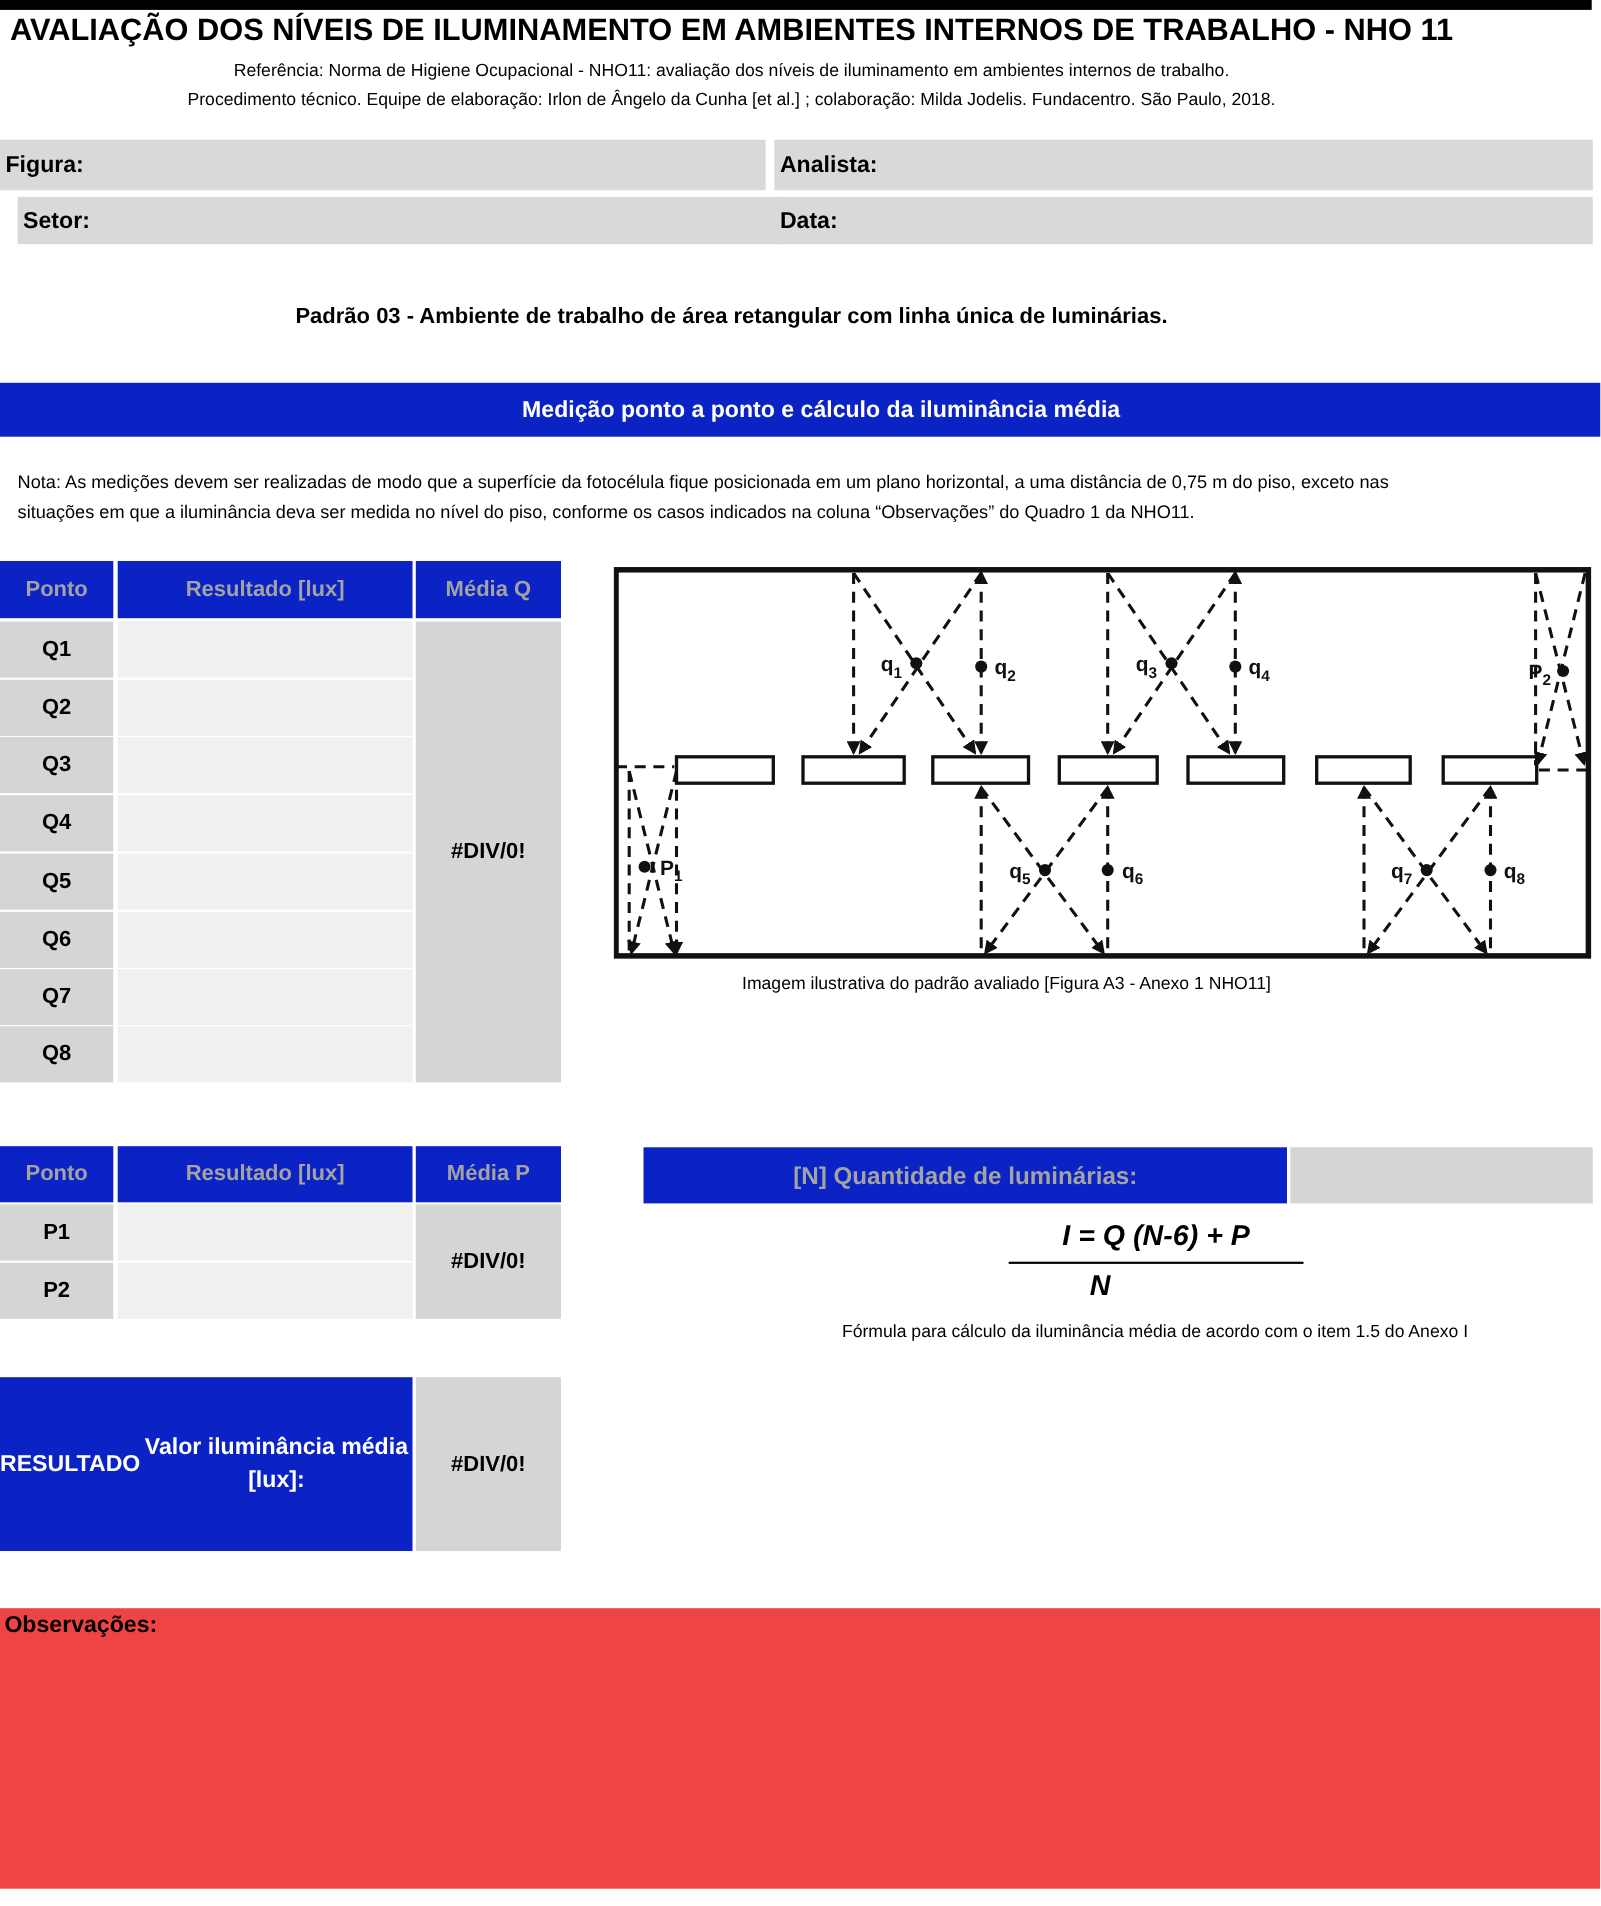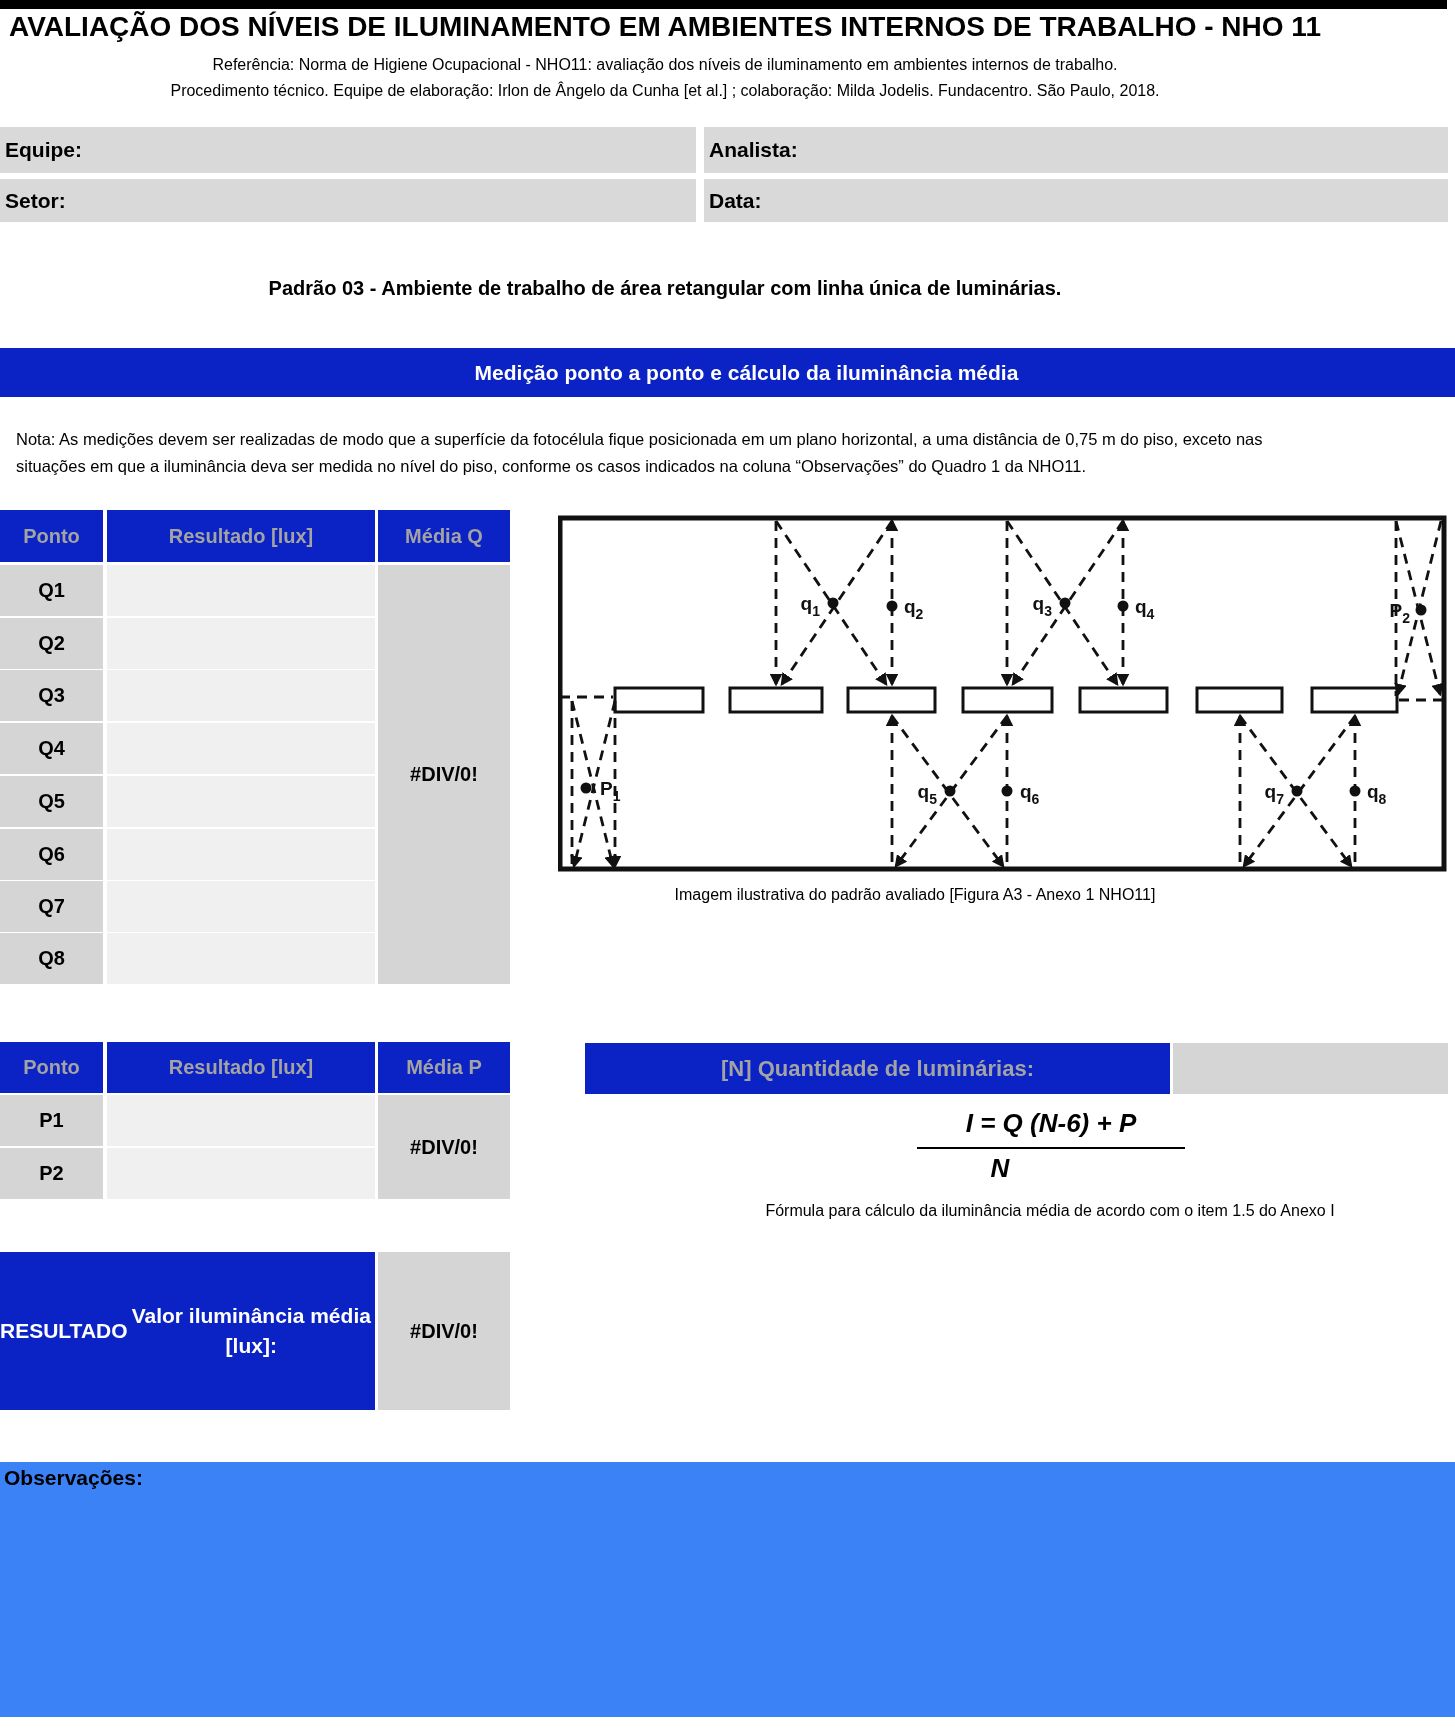--- a/index.html
+++ b/index.html
@@ -49,7 +49,7 @@
   </div>
 
   <div class="abs fieldcell" style="left:0;top:127px;width:696px;height:46px;">
-    <span class="fieldlabel">Equipe:</span>
+    <span class="fieldlabel">Figura:</span>
     <span class="fieldvalue"></span>
   </div>
   <div class="abs fieldcell" style="left:704px;top:127px;width:744px;height:46px;">

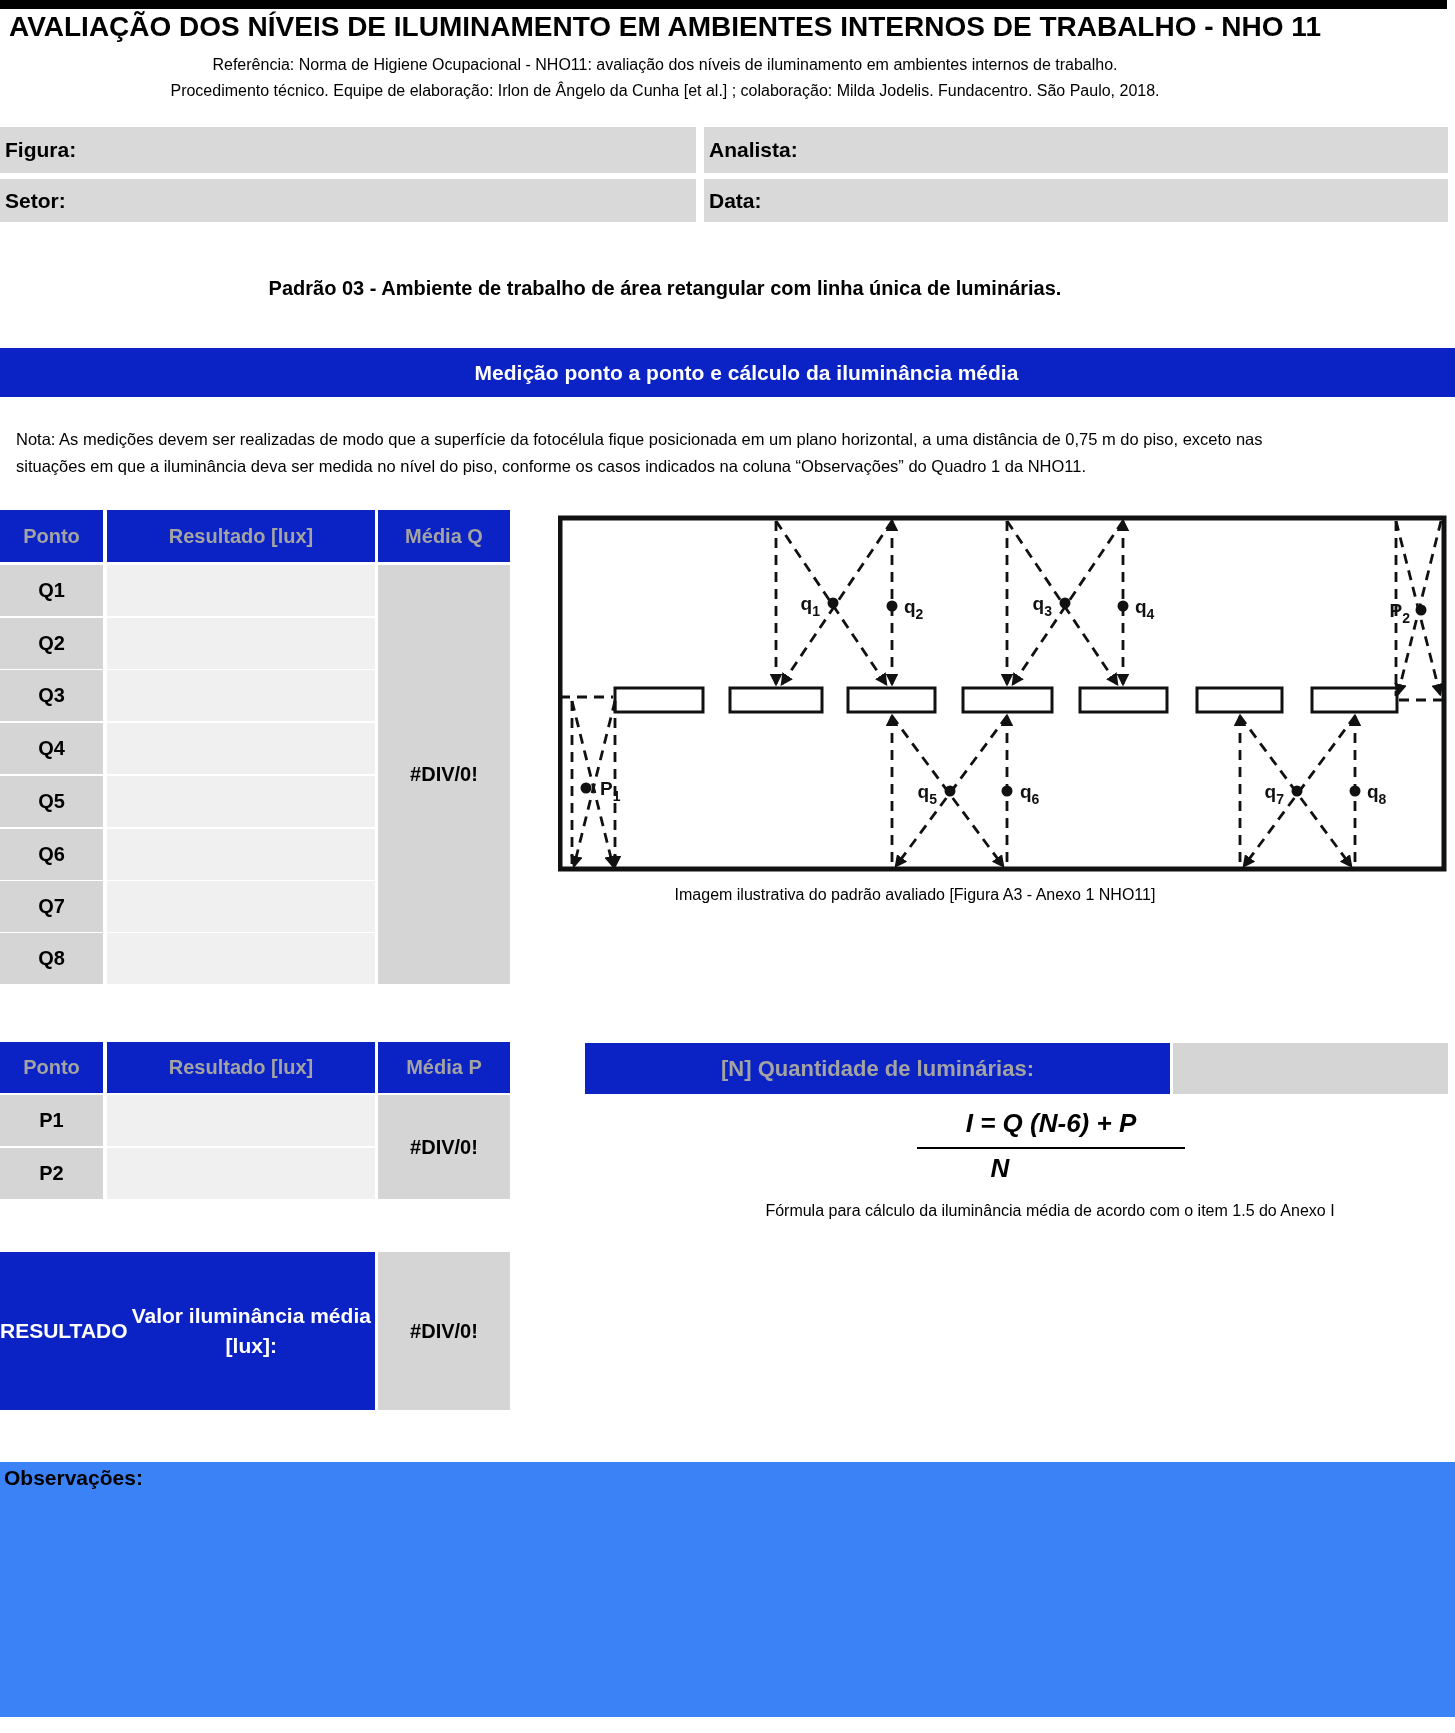--- a/index.html
+++ b/index.html
@@ -56,7 +56,7 @@
     <span class="fieldlabel">Analista:</span>
     <span class="fieldvalue"></span>
   </div>
-  <div class="abs fieldcell" style="left:0;top:179px;width:696px;height:43px;">
+  <div class="abs fieldcell" style="left:16px;top:179px;width:696px;height:43px;">
     <span class="fieldlabel">Setor:</span>
     <span class="fieldvalue"></span>
   </div>

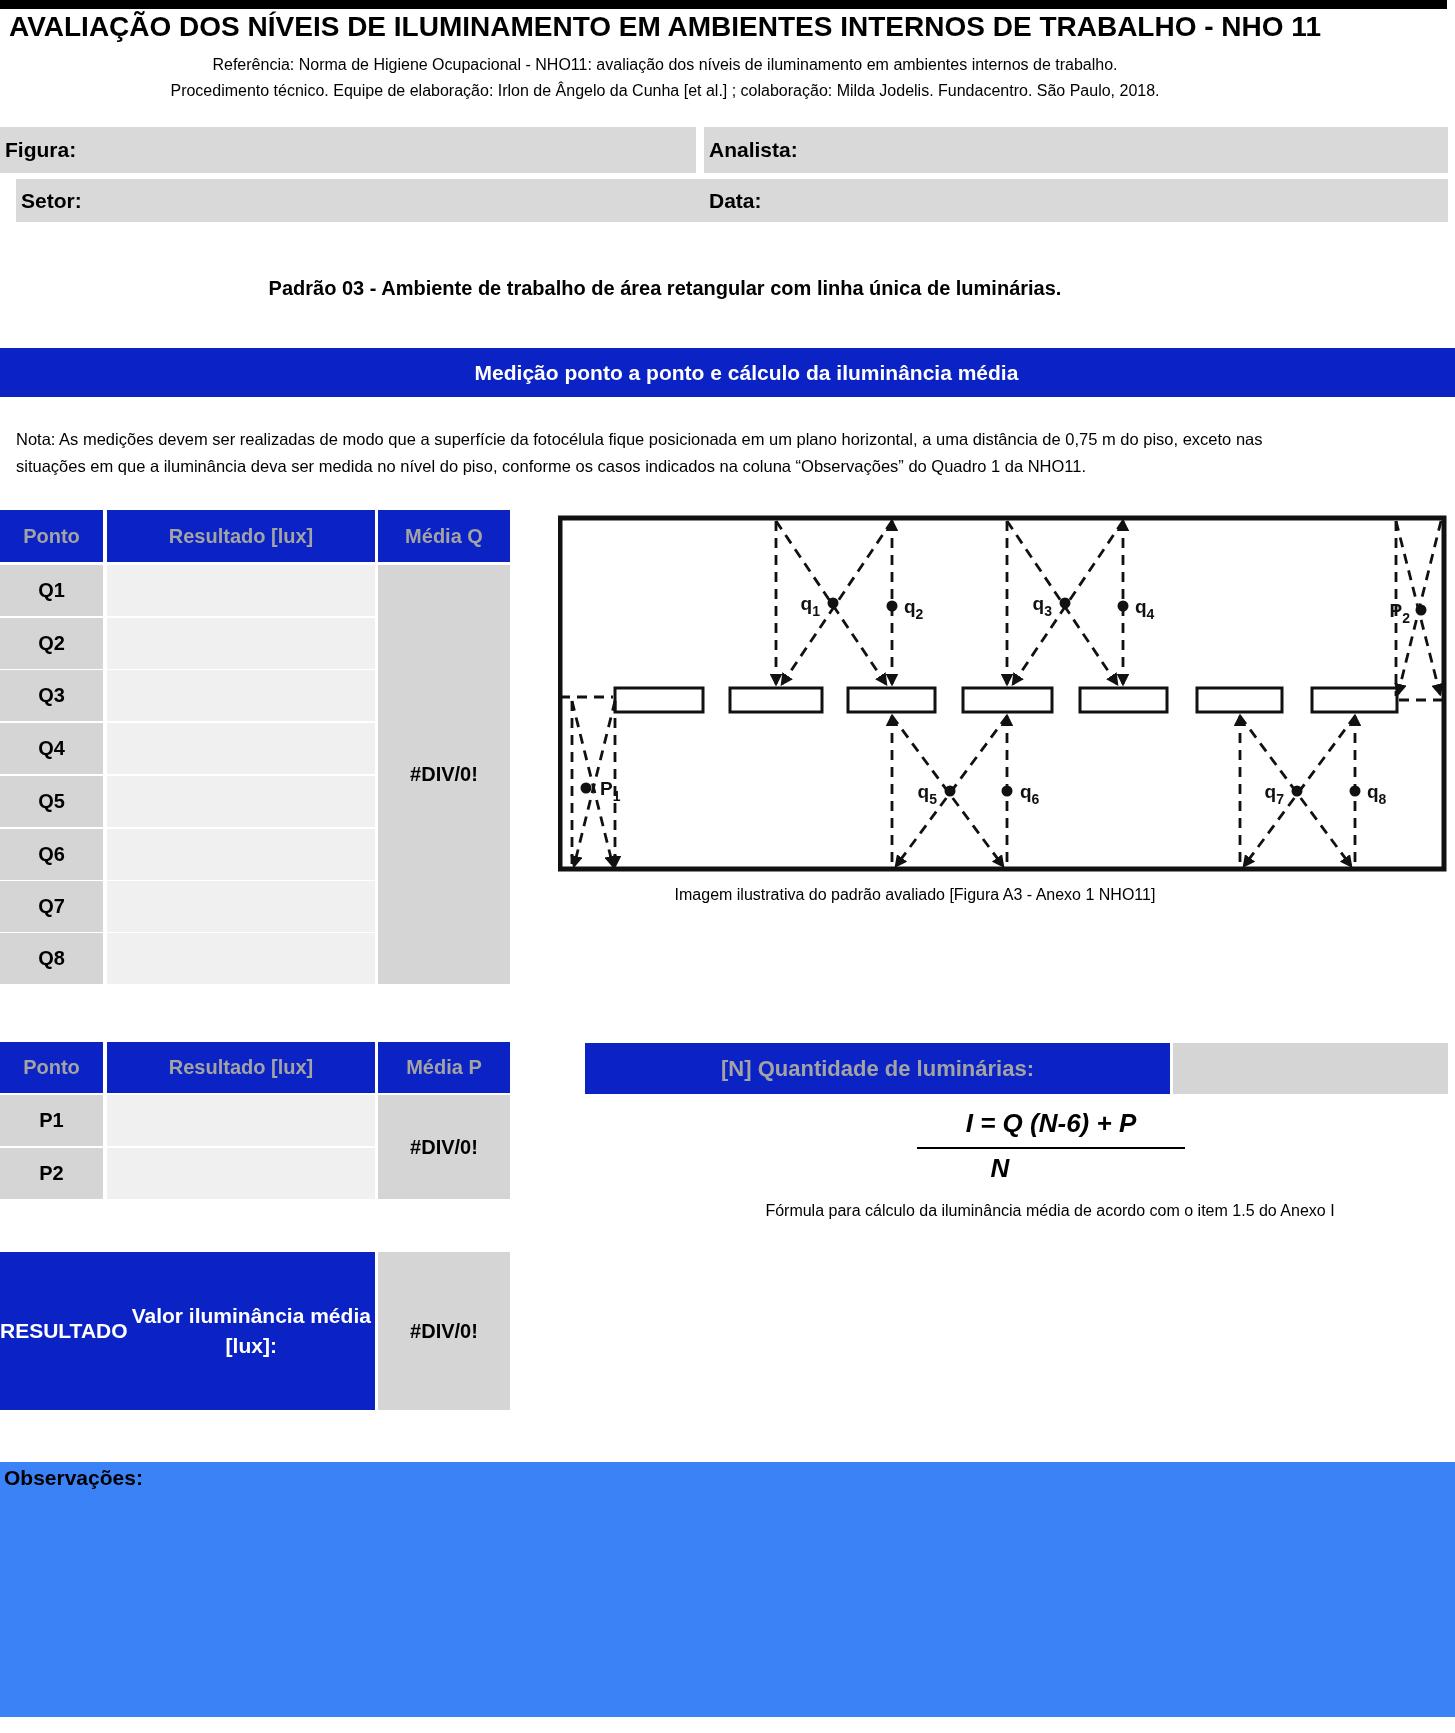--- a/index.html
+++ b/index.html
@@ -29,7 +29,7 @@
   .resultbox{background:#0b23c4;color:#fff;font-weight:bold;font-size:21px;
              display:flex;flex-direction:row;align-items:center;justify-content:center;
              line-height:30px;text-align:center;}
-  .obsarea{background:#3b82f6;}
+  .obsarea{background:#ef4444;}
   .obslabel{font-weight:bold;font-size:21px;padding:4px 0 0 4px;}
   .diagram-svg text{font-family:"Liberation Sans",sans-serif;font-weight:bold;font-size:19px;fill:#111;}
   .diagram-svg .sub{font-size:14px;}

